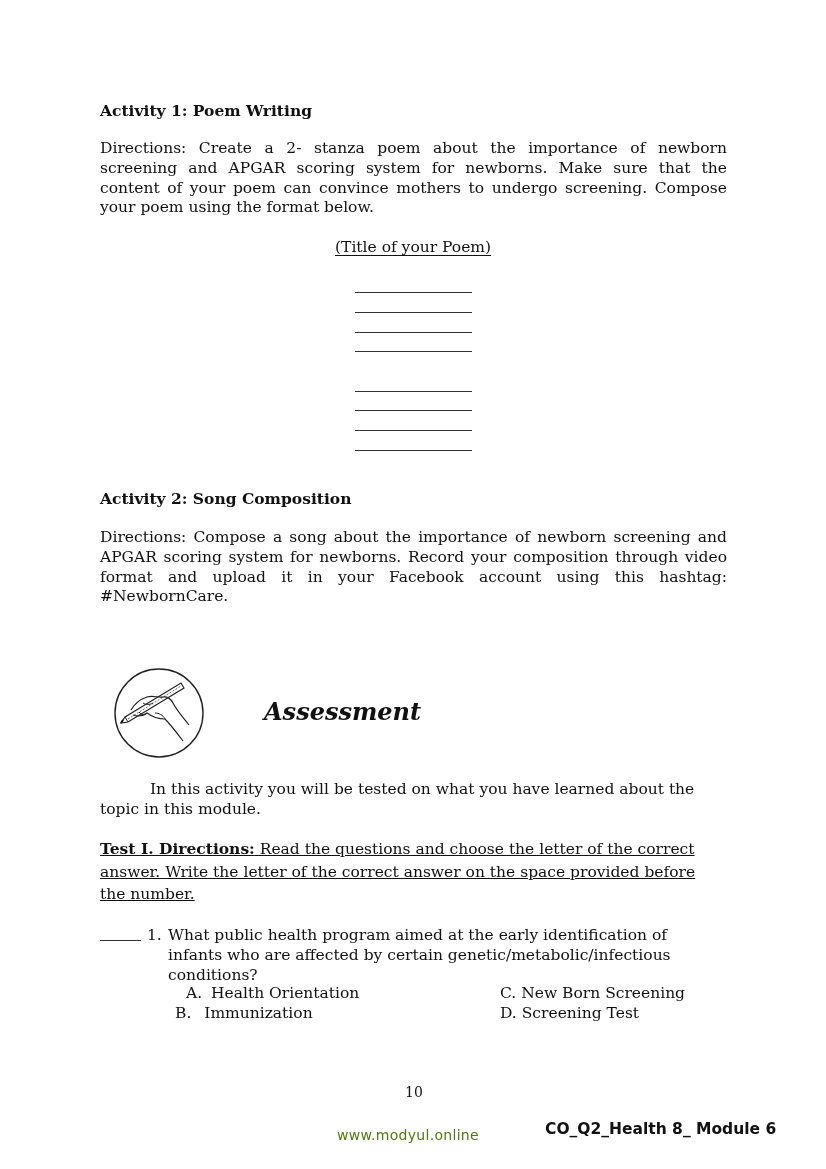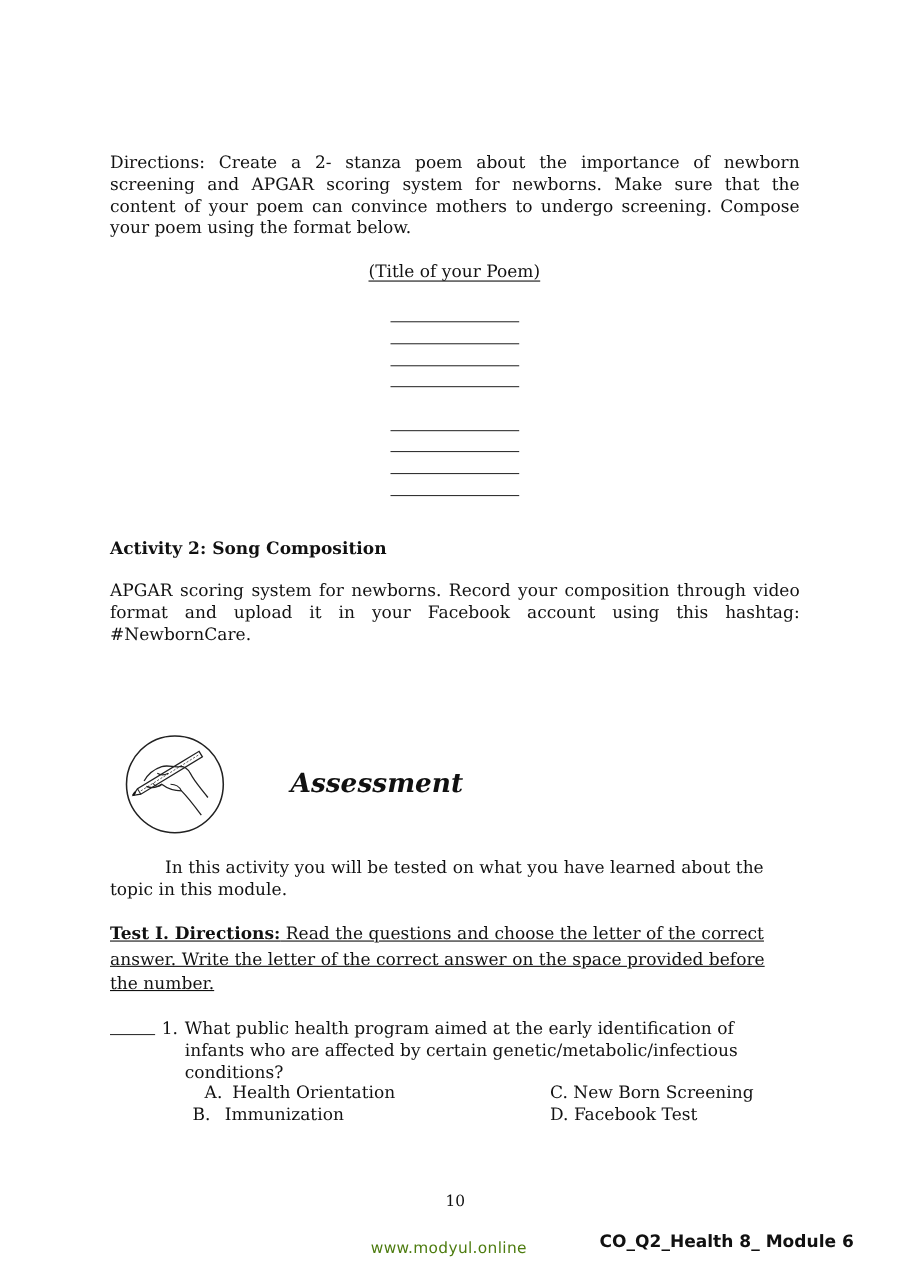--- a/index.html
+++ b/index.html
@@ -24,6 +24,7 @@
 
 <div class="page">
 
+  <div class="abs h-bold" style="left:100px; top:101px;">Activity 1: Poem Writing</div>
 
   <div class="abs para" style="left:100px; top:139px; width:627px;">
     <div class="justify-full">Directions: Create a 2- stanza poem about the importance of newborn</div>

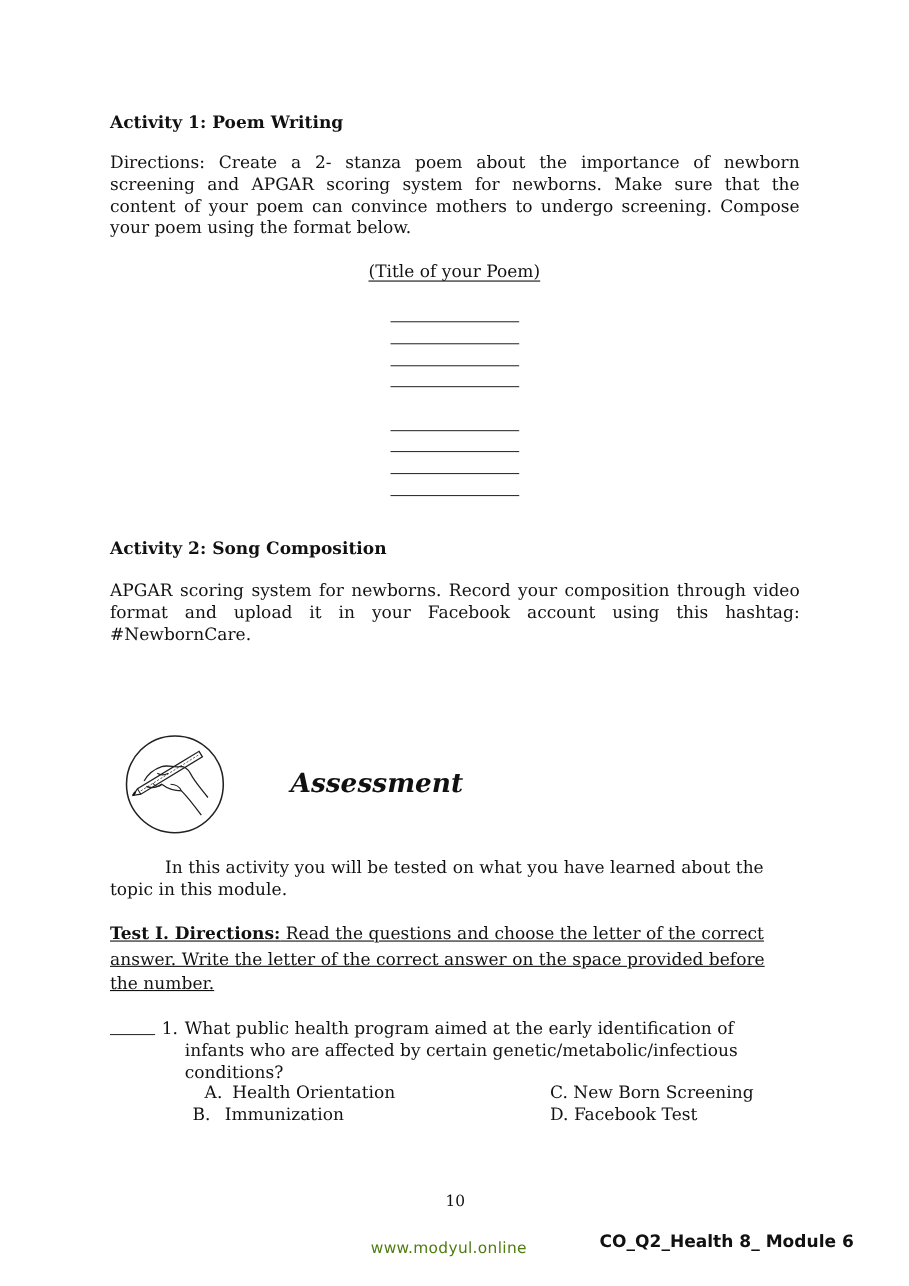--- a/index.html
+++ b/index.html
@@ -51,6 +51,7 @@
   <div class="abs h-bold" style="left:100px; top:489px;">Activity 2: Song Composition</div>
 
   <div class="abs para" style="left:100px; top:528px; width:627px;">
+    <div class="justify-full">Directions: Compose a song about the importance of newborn screening and</div>
     <div class="justify-full">APGAR scoring system for newborns. Record your composition through video</div>
     <div class="justify-full">format and upload it in your Facebook account using this hashtag:</div>
     <div>#NewbornCare.</div>

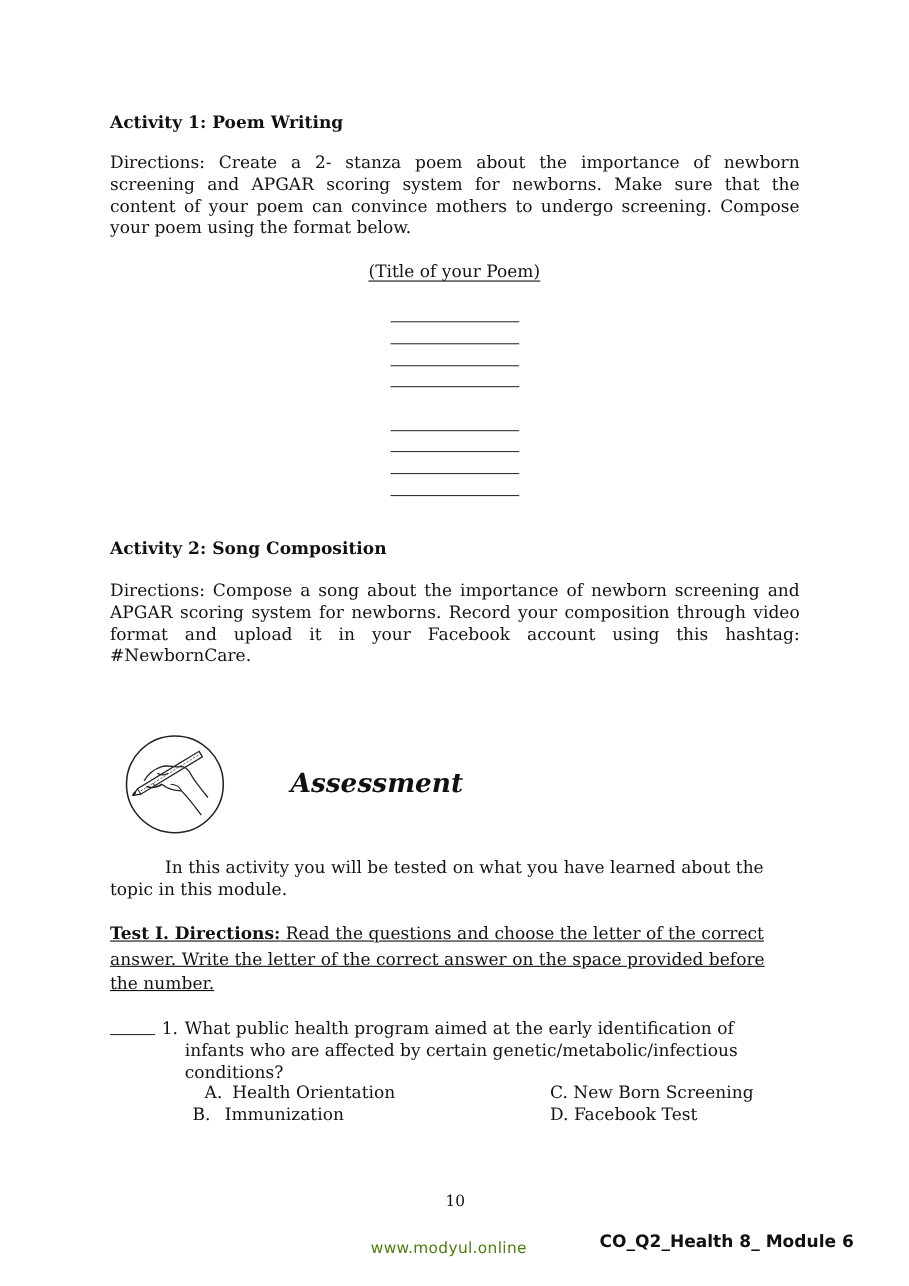--- a/index.html
+++ b/index.html
@@ -109,7 +109,7 @@
     </div>
     <div class="abs opt" style="left:500px; top:1004px;">
       <span>D.</span>
-      <span>Facebook Test</span>
+      <span>Screening Test</span>
     </div>
   </div>
 

